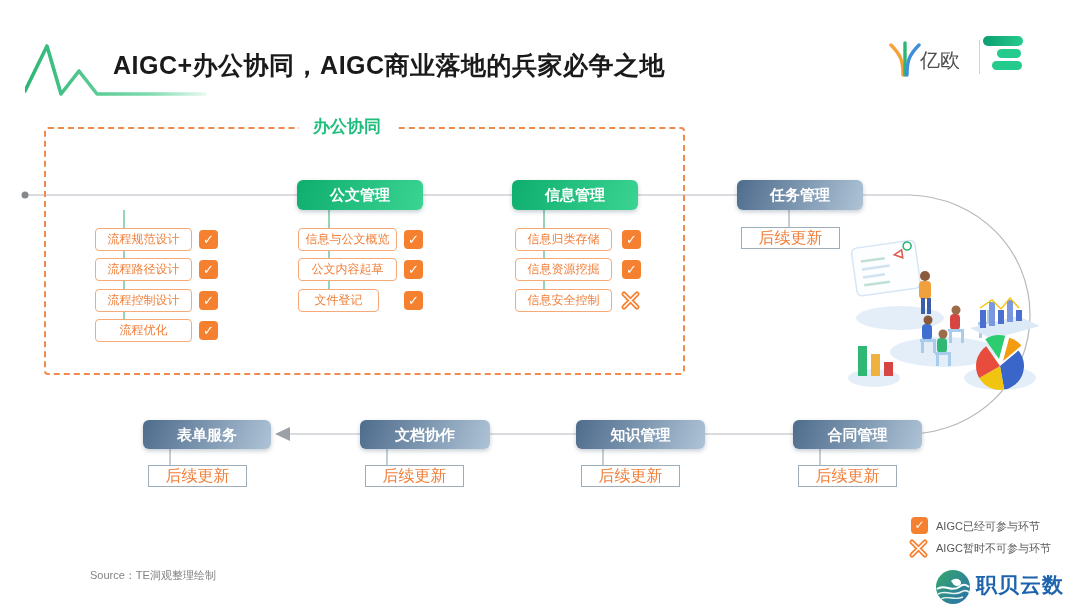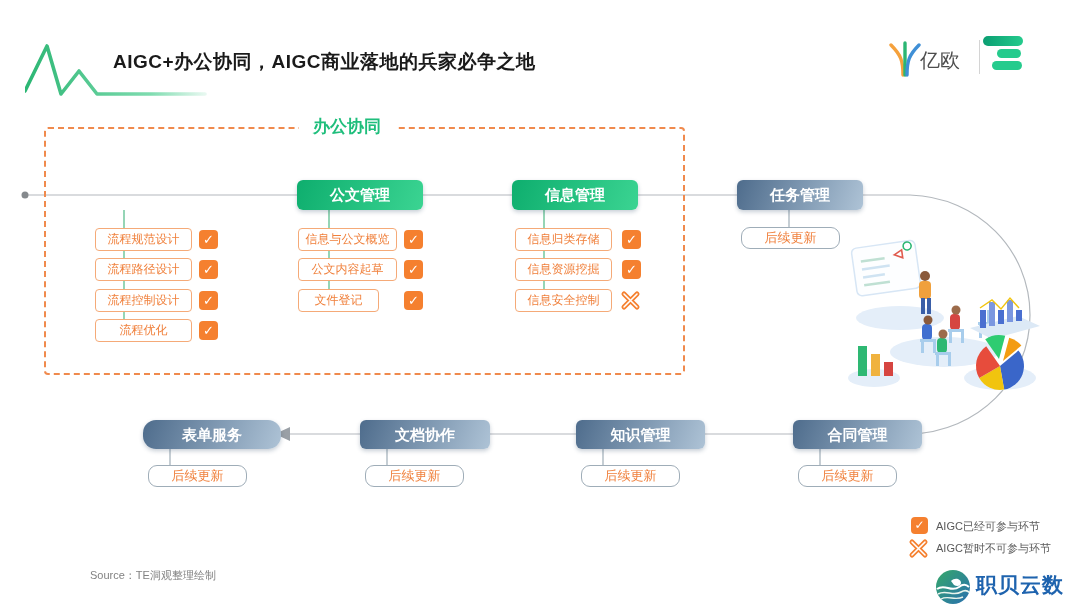--- a/index.html
+++ b/index.html
@@ -7,7 +7,7 @@
          font-family:"Liberation Sans","DejaVu Sans",sans-serif;}
   .abs{position:absolute;}
   
-  .title{left:113px;top:49px;font-size:19px;font-weight:bold;color:#1a1a1a;letter-spacing:.5px;}
+  .title{left:113px;top:49px;font-size:25px;font-weight:bold;color:#1a1a1a;letter-spacing:.5px;}
   .brand-right-text{left:920px;top:47px;font-size:20px;color:#4d4d4d;}
   .logo-sep{left:979px;top:40px;width:1px;height:34px;background:#d4d4d4;}
   .tebar{position:absolute;border-radius:6px;background:linear-gradient(90deg,#0b9e72,#25cb8d);}

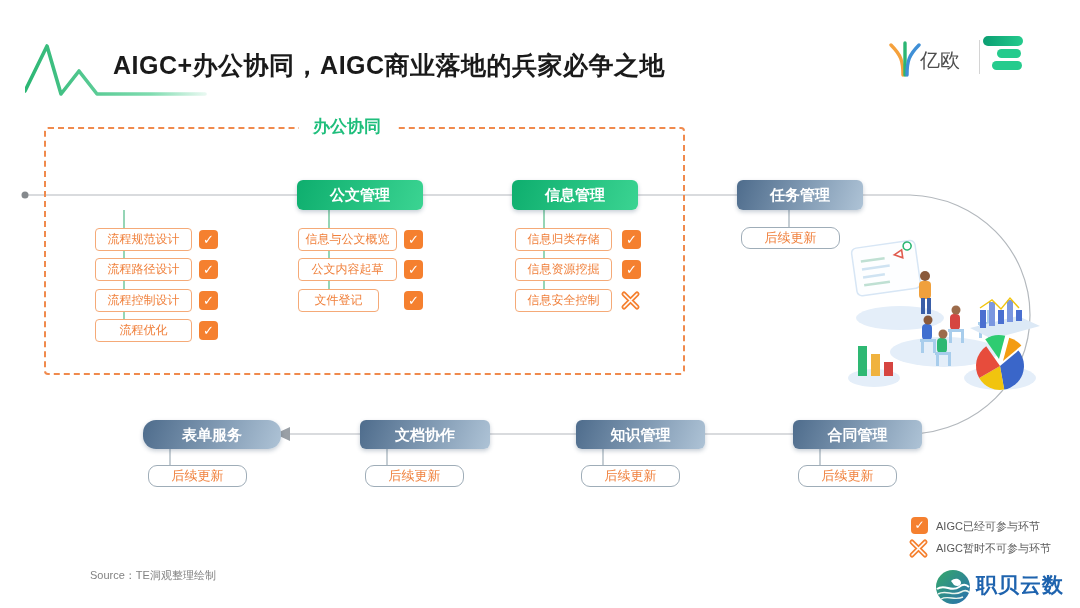--- a/index.html
+++ b/index.html
@@ -24,8 +24,8 @@
   
   .sub{height:23px;line-height:21px;box-sizing:border-box;text-align:center;font-size:12px;color:#F0803C;
        background:#fff;border:1px solid #F5AA78;border-radius:4px;}
-  .note{height:22px;line-height:20px;box-sizing:border-box;text-align:center;font-size:13px;color:#F0803C;
-        background:#fff;border:1px solid #9FADB8;border-radius:9px;width:99px;}
+  .note{height:22px;line-height:20px;box-sizing:border-box;text-align:center;font-size:16px;color:#F0803C;
+        background:#fff;border:1px solid #9FADB8;border-radius:0;width:99px;}
   .check{width:19px;height:19px;background:#F5802F;border-radius:4px;color:#fff;font-size:13px;font-weight:bold;
          text-align:center;line-height:19px;}
   

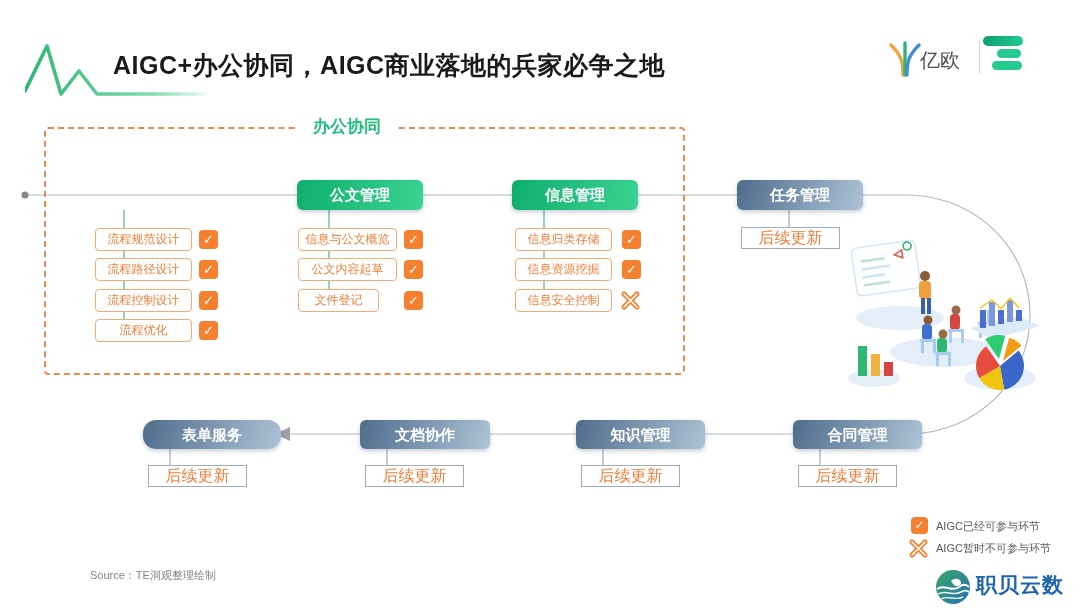--- a/index.html
+++ b/index.html
@@ -112,7 +112,7 @@
 
   <div class="abs note" style="left:741px;top:227px;">后续更新</div>
 
-  <div class="abs node gray rowB" style="left:143px;width:138px;border-radius:13px;">表单服务</div>
+  <div class="abs node gray rowB" style="left:143px;width:128px;">表单服务</div>
   <div class="abs node gray rowB" style="left:360px;width:130px;">文档协作</div>
   <div class="abs node gray rowB" style="left:576px;width:129px;">知识管理</div>
   <div class="abs node gray rowB" style="left:793px;width:129px;">合同管理</div>

